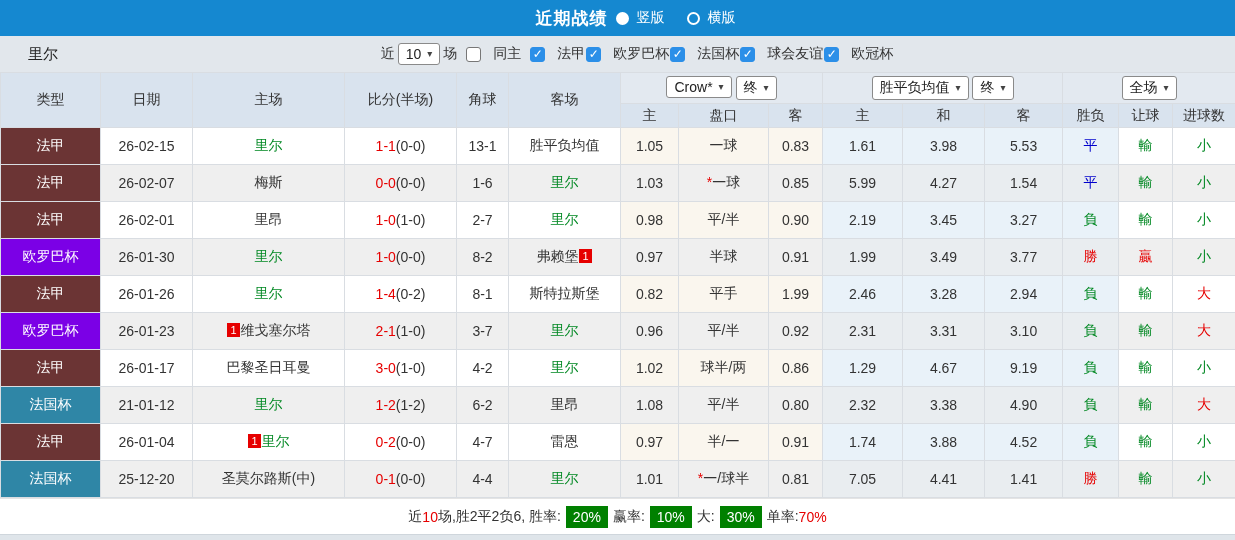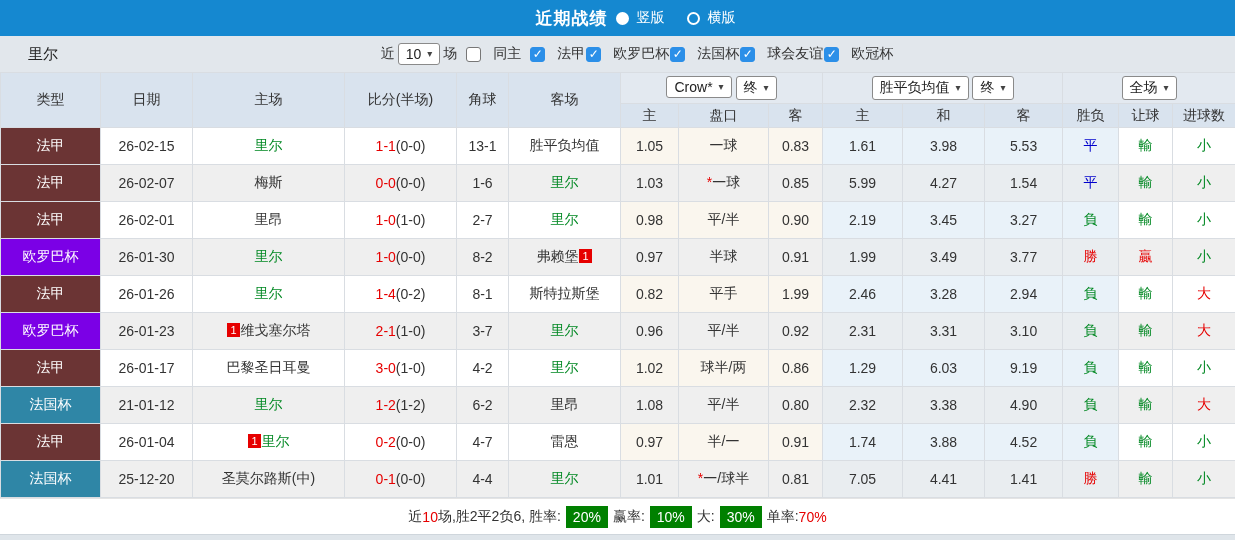--- a/index.html
+++ b/index.html
@@ -293,7 +293,7 @@
         <td class="oddc">球半/两</td>
         <td class="oddc">0.86</td>
         <td class="avgc">1.29</td>
-        <td class="avgc">6.03</td>
+        <td class="avgc">4.67</td>
         <td class="avgc">9.19</td>
         <td class="resc c-green">負</td>
         <td class="c-green">輸</td>

